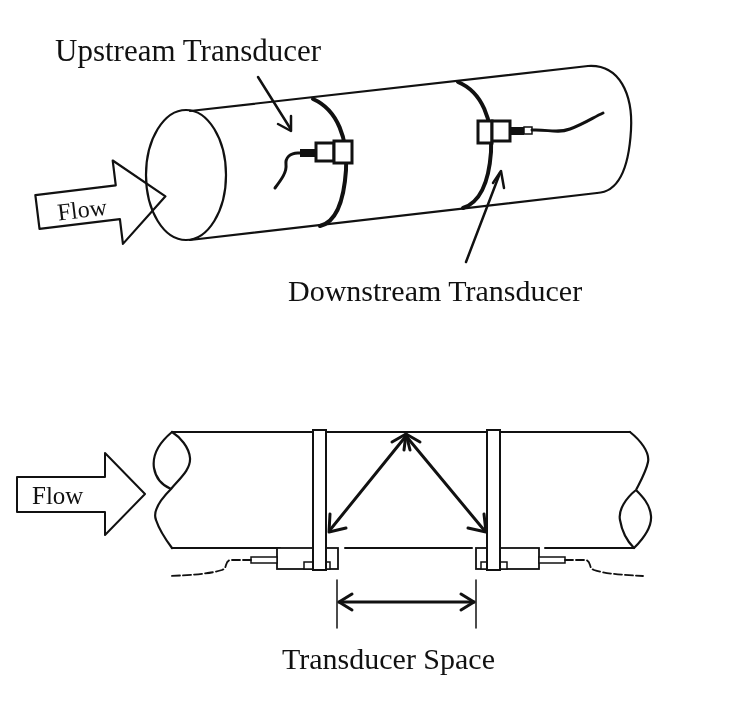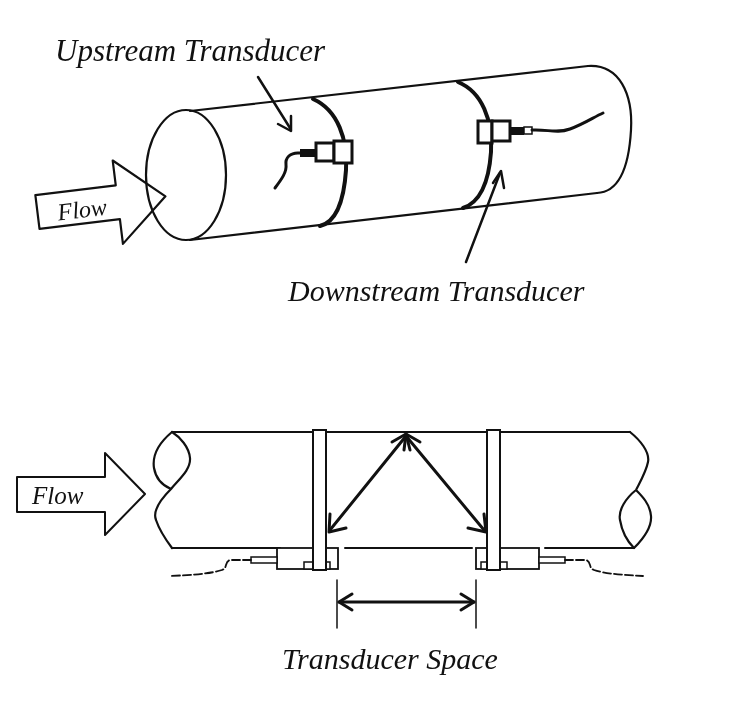--- a/index.html
+++ b/index.html
@@ -4,7 +4,7 @@
 <style>
   html, body { margin: 0; padding: 0; background: #ffffff; }
   body { width: 742px; height: 703px; overflow: hidden; position: relative; }
-  #stage { position: absolute; left: 0; top: 0; width: 680px; height: 703px; font-style: italic; }
+  #stage { position: absolute; left: 0; top: 0; width: 680px; height: 703px; }
   svg text { font-family: "Liberation Serif", "DejaVu Serif", serif; fill: #111; }
   .ln { stroke: #111; fill: none; stroke-linecap: round; stroke-linejoin: round; }
 </style>

